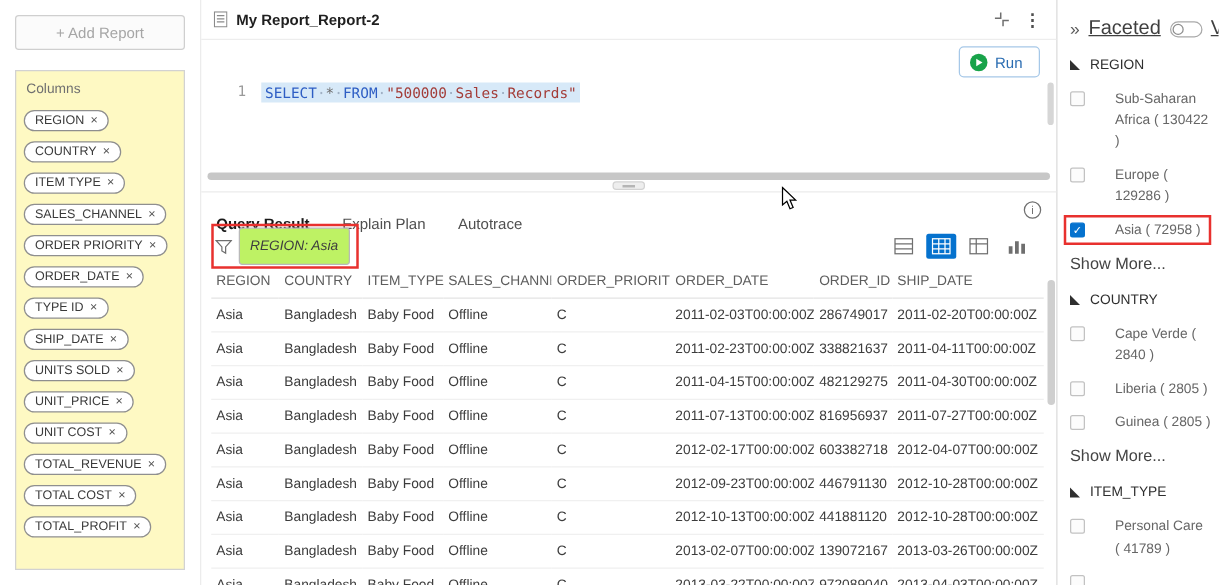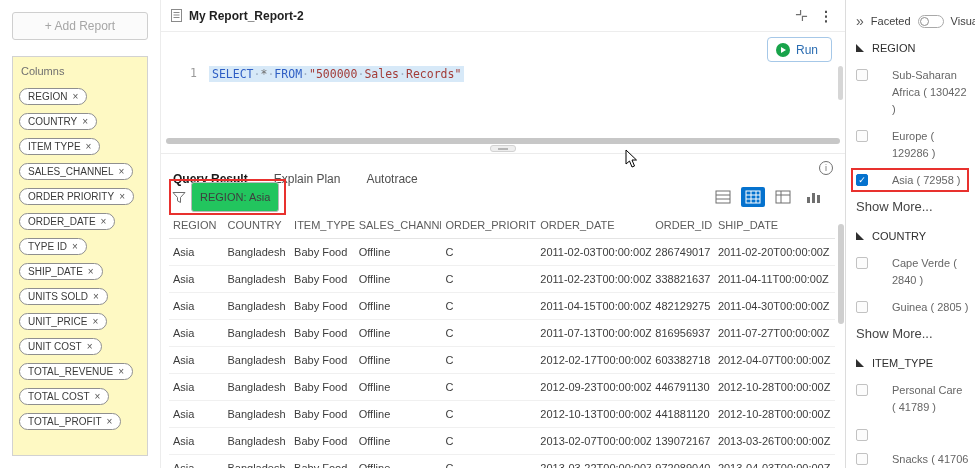--- a/index.html
+++ b/index.html
@@ -80,7 +80,7 @@
   .facets { width:130px; flex-shrink:0; border-left:1px solid #dcdcdc; padding:6px 0 0 10px; overflow:hidden; }
   .facet-header { display:flex; align-items:center; gap:7px; margin:8px 0 14px; white-space:nowrap; }
   .collapse-chevrons { color:#5a5a5a; font-size:14px; cursor:pointer; line-height:1; }
-  .facet-mode-label { font-size:11px; color:#3f3f3f; }
+  .facet-mode-label { font-size:16px; color:#3f3f3f;text-decoration:underline; }
   .toggle { width:26px; height:13px; border:1px solid #a9a9a9; border-radius:7px; position:relative;
     background:#fff; flex-shrink:0; cursor:pointer; }
   .toggle-knob { position:absolute; left:1px; top:1px; width:9px; height:9px; border-radius:50%;

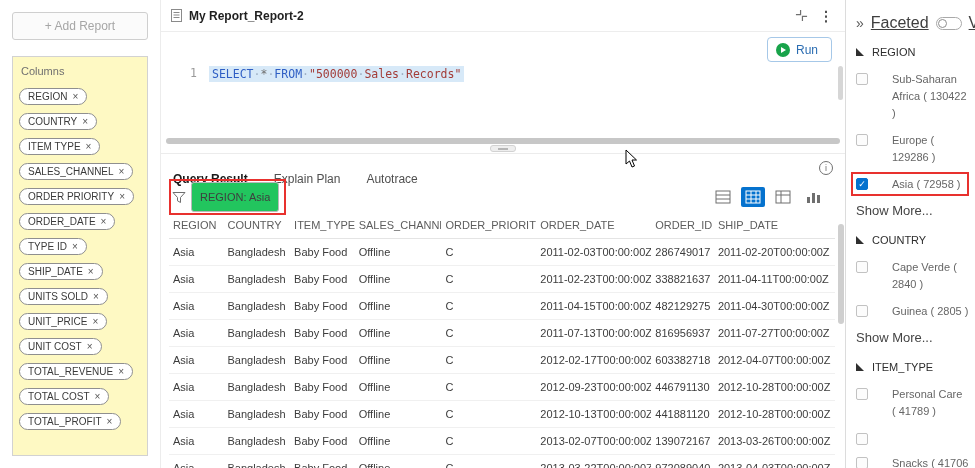--- a/index.html
+++ b/index.html
@@ -62,7 +62,7 @@
   .annotated-wrap { position:relative; display:flex; align-items:center; gap:5px; padding:3px 7px 3px 3px; }
   .annotated-wrap::after { content:""; position:absolute; inset:0; border:2px solid #e8312e; pointer-events:none; }
   .filter-chip { border:1px solid #b9b9b9; border-radius:3px; padding:8px 8px; font-size:11px; color:#3e3e3e;
-    background:#22c55e; white-space:nowrap; cursor:pointer; }
+    background:#bef264; white-space:nowrap; cursor:pointer;font-style:italic; }
   .view-group { margin-left:auto; display:flex; gap:6px; align-items:center; padding-right:12px; }
   .view-btn { width:24px; height:20px; display:flex; align-items:center; justify-content:center;
     border-radius:2px; cursor:pointer; }

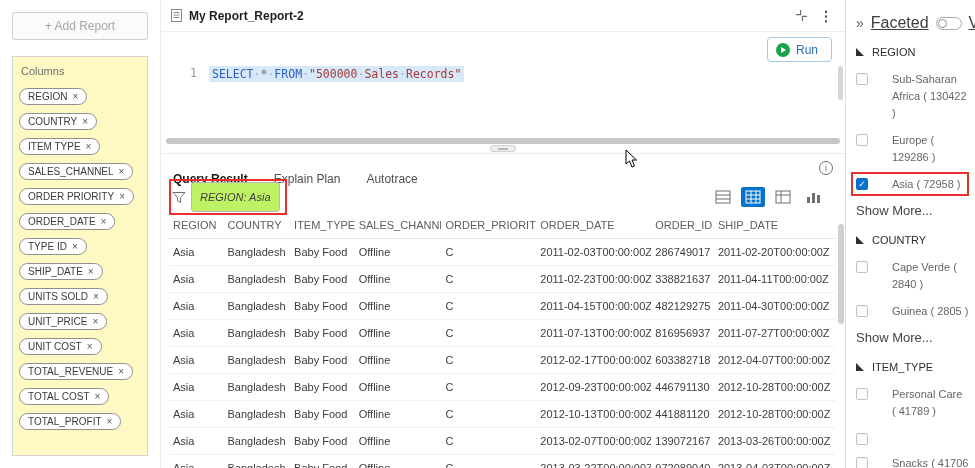--- a/index.html
+++ b/index.html
@@ -420,6 +420,10 @@
           </div>
           <div class="facet-item">
             <span class="cb"></span>
+            <span class="facet-label">Liberia ( 2805 )</span>
+          </div>
+          <div class="facet-item">
+            <span class="cb"></span>
             <span class="facet-label">Guinea ( 2805 )</span>
           </div>
           <div class="show-more">Show More...</div>

